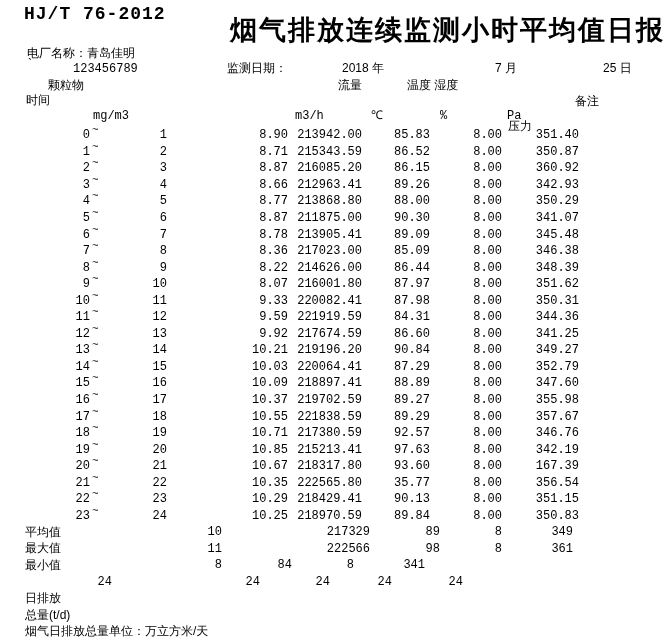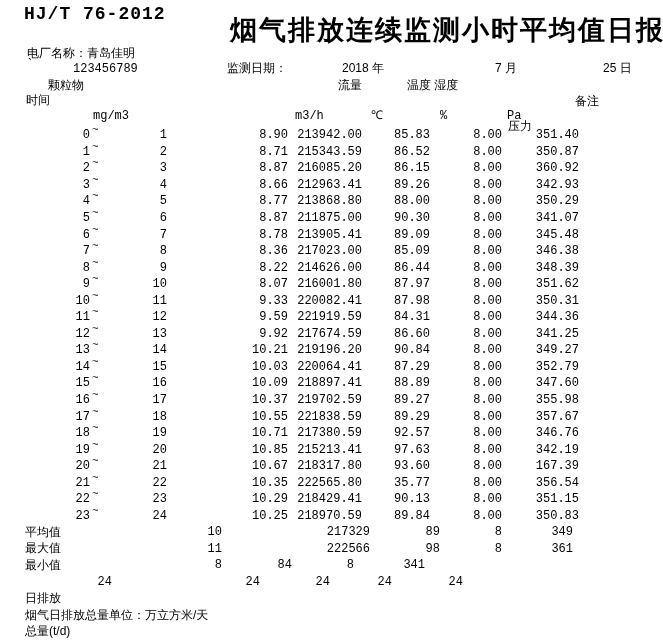--- a/index.html
+++ b/index.html
@@ -341,11 +341,11 @@
         <span class="fl">日排放</span>
       </div>
       <div class="r">
+        <span class="fl">总量(t/d)</span>
+      </div>
+      <div class="r">
         <span class="fl">烟气日排放总量单位：万立方米/天</span>
       </div>
-      <div class="r">
-        <span class="fl">总量(t/d)</span>
-      </div>
     </div>
 
 </div>

